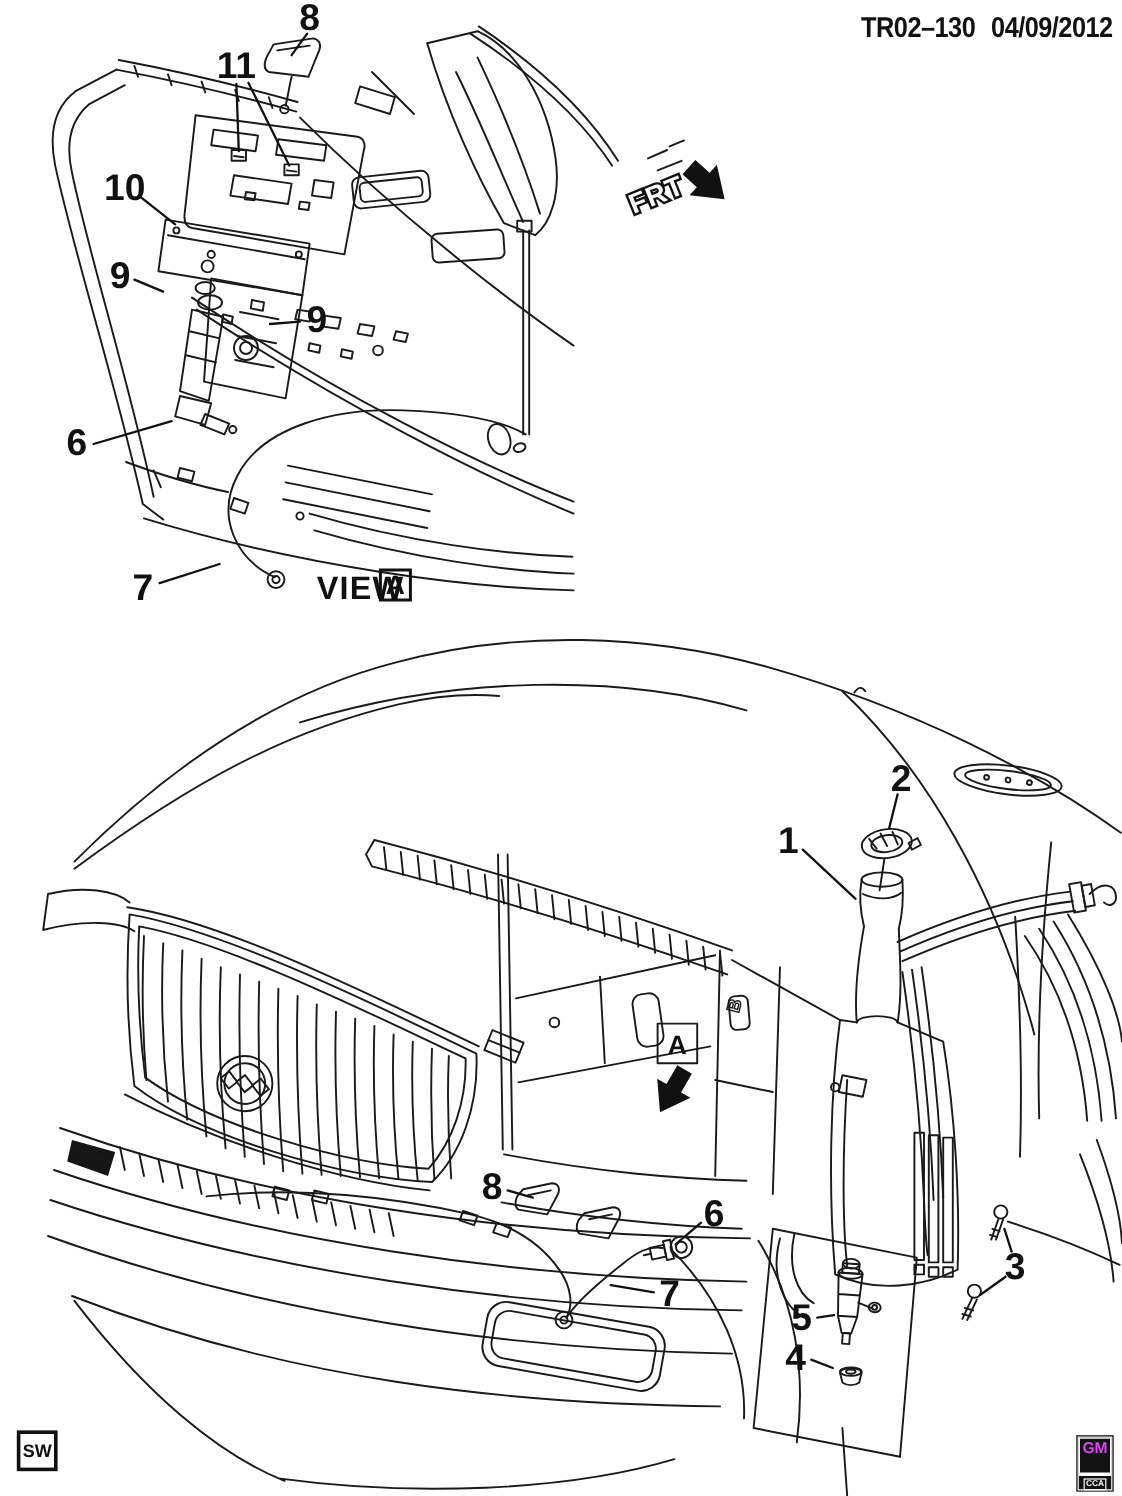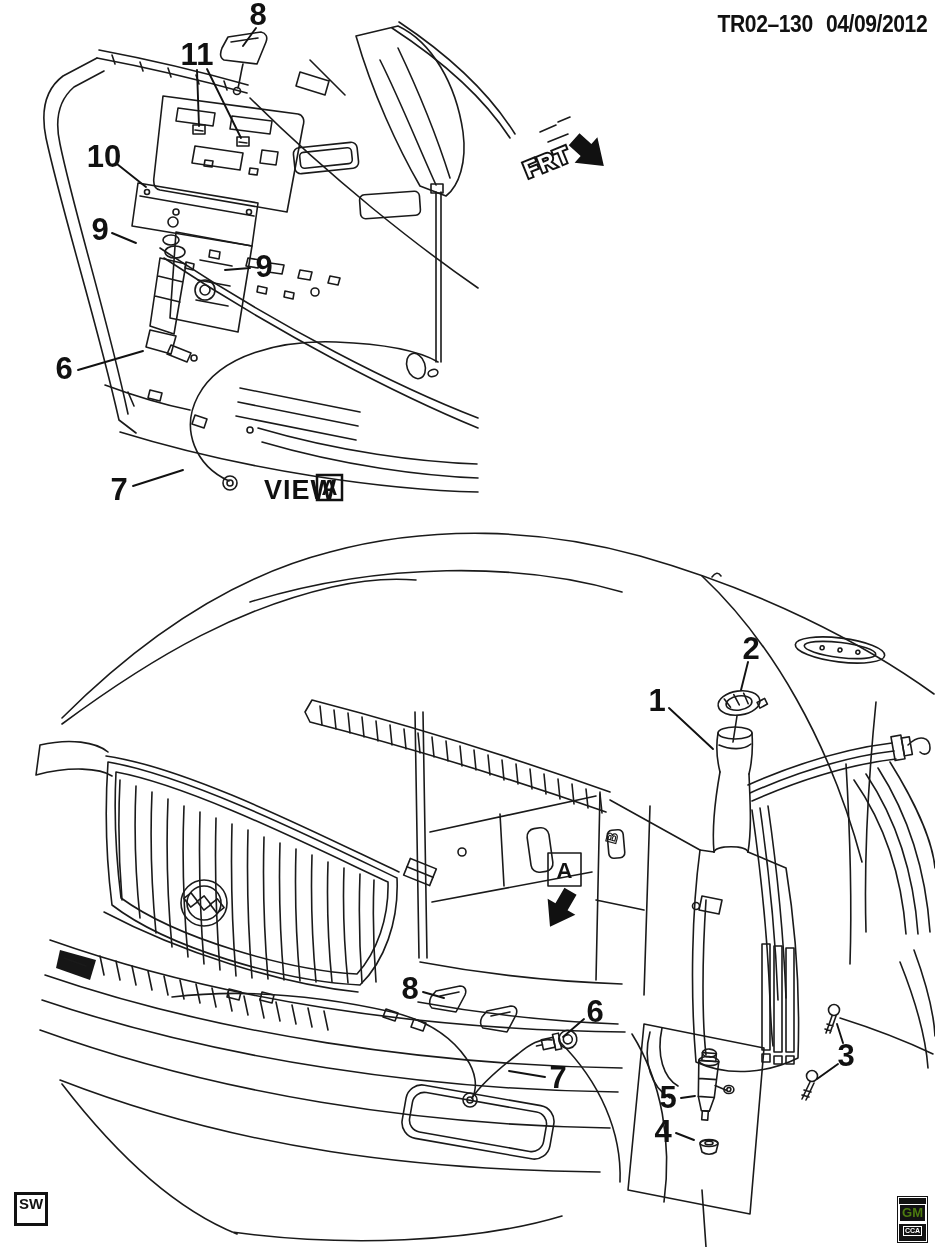--- a/index.html
+++ b/index.html
@@ -20,7 +20,7 @@
               font:700 24px "Liberation Sans","DejaVu Sans",sans-serif;letter-spacing:-0.5px;
               transform:scaleX(0.88);transform-origin:right top;white-space:nowrap;}
   .sw-box{position:absolute;left:14px;top:1192px;width:34px;height:34px;border:3.5px solid #111;
-          box-sizing:border-box;display:flex;align-items:flex-start;justify-content:center;
+          box-sizing:border-box;display:flex;align-items:center;justify-content:center;
           font:700 15px "Liberation Sans","DejaVu Sans",sans-serif;}
   .gm-logo{position:absolute;left:897px;top:1196px;width:31px;height:47px;background:#121212;
            display:flex;flex-direction:column;align-items:center;justify-content:center;

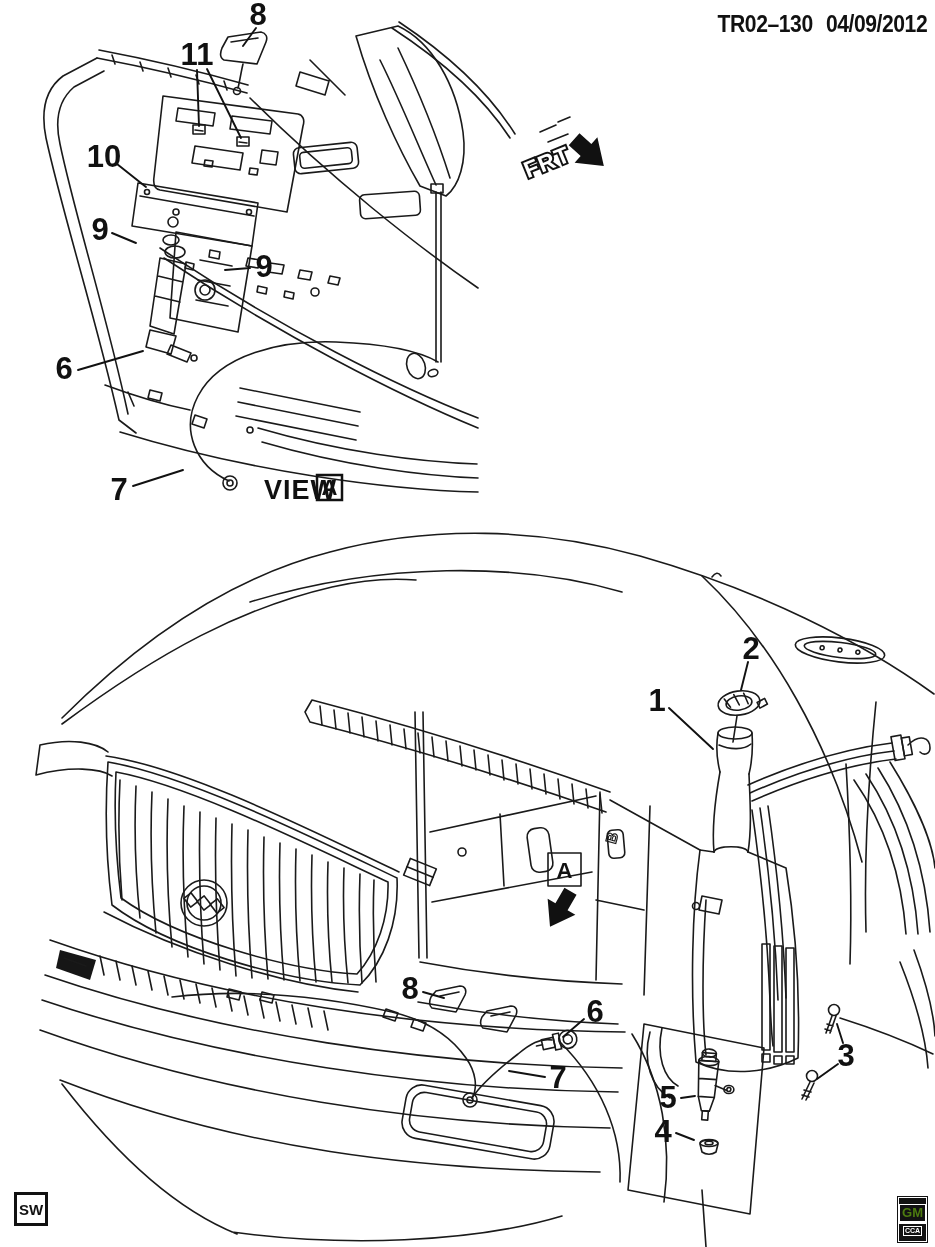--- a/index.html
+++ b/index.html
@@ -25,8 +25,8 @@
   .gm-logo{position:absolute;left:897px;top:1196px;width:31px;height:47px;background:#121212;
            display:flex;flex-direction:column;align-items:center;justify-content:center;
            box-shadow:inset 0 0 0 1px #121212,inset 0 0 0 2px #fff;}
-  .gm-main{color:#4d7c0f;font:700 13px "Liberation Sans","DejaVu Sans",sans-serif;
-           border:1.3px solid #fff;padding:0 2px 1px 2px;border-bottom-width:3px;line-height:15px;}
+  .gm-main{color:#d946ef;font:700 13px "Liberation Sans","DejaVu Sans",sans-serif;
+           border:1.3px solid #fff;padding:0 2px 13px 2px;border-bottom-width:3px;line-height:15px;}
   .gm-sub{color:#fff;font:700 7px "Liberation Sans","DejaVu Sans",sans-serif;
           border:1px solid #fff;padding:0 1px;margin-top:2px;line-height:8px;}
 </style>

